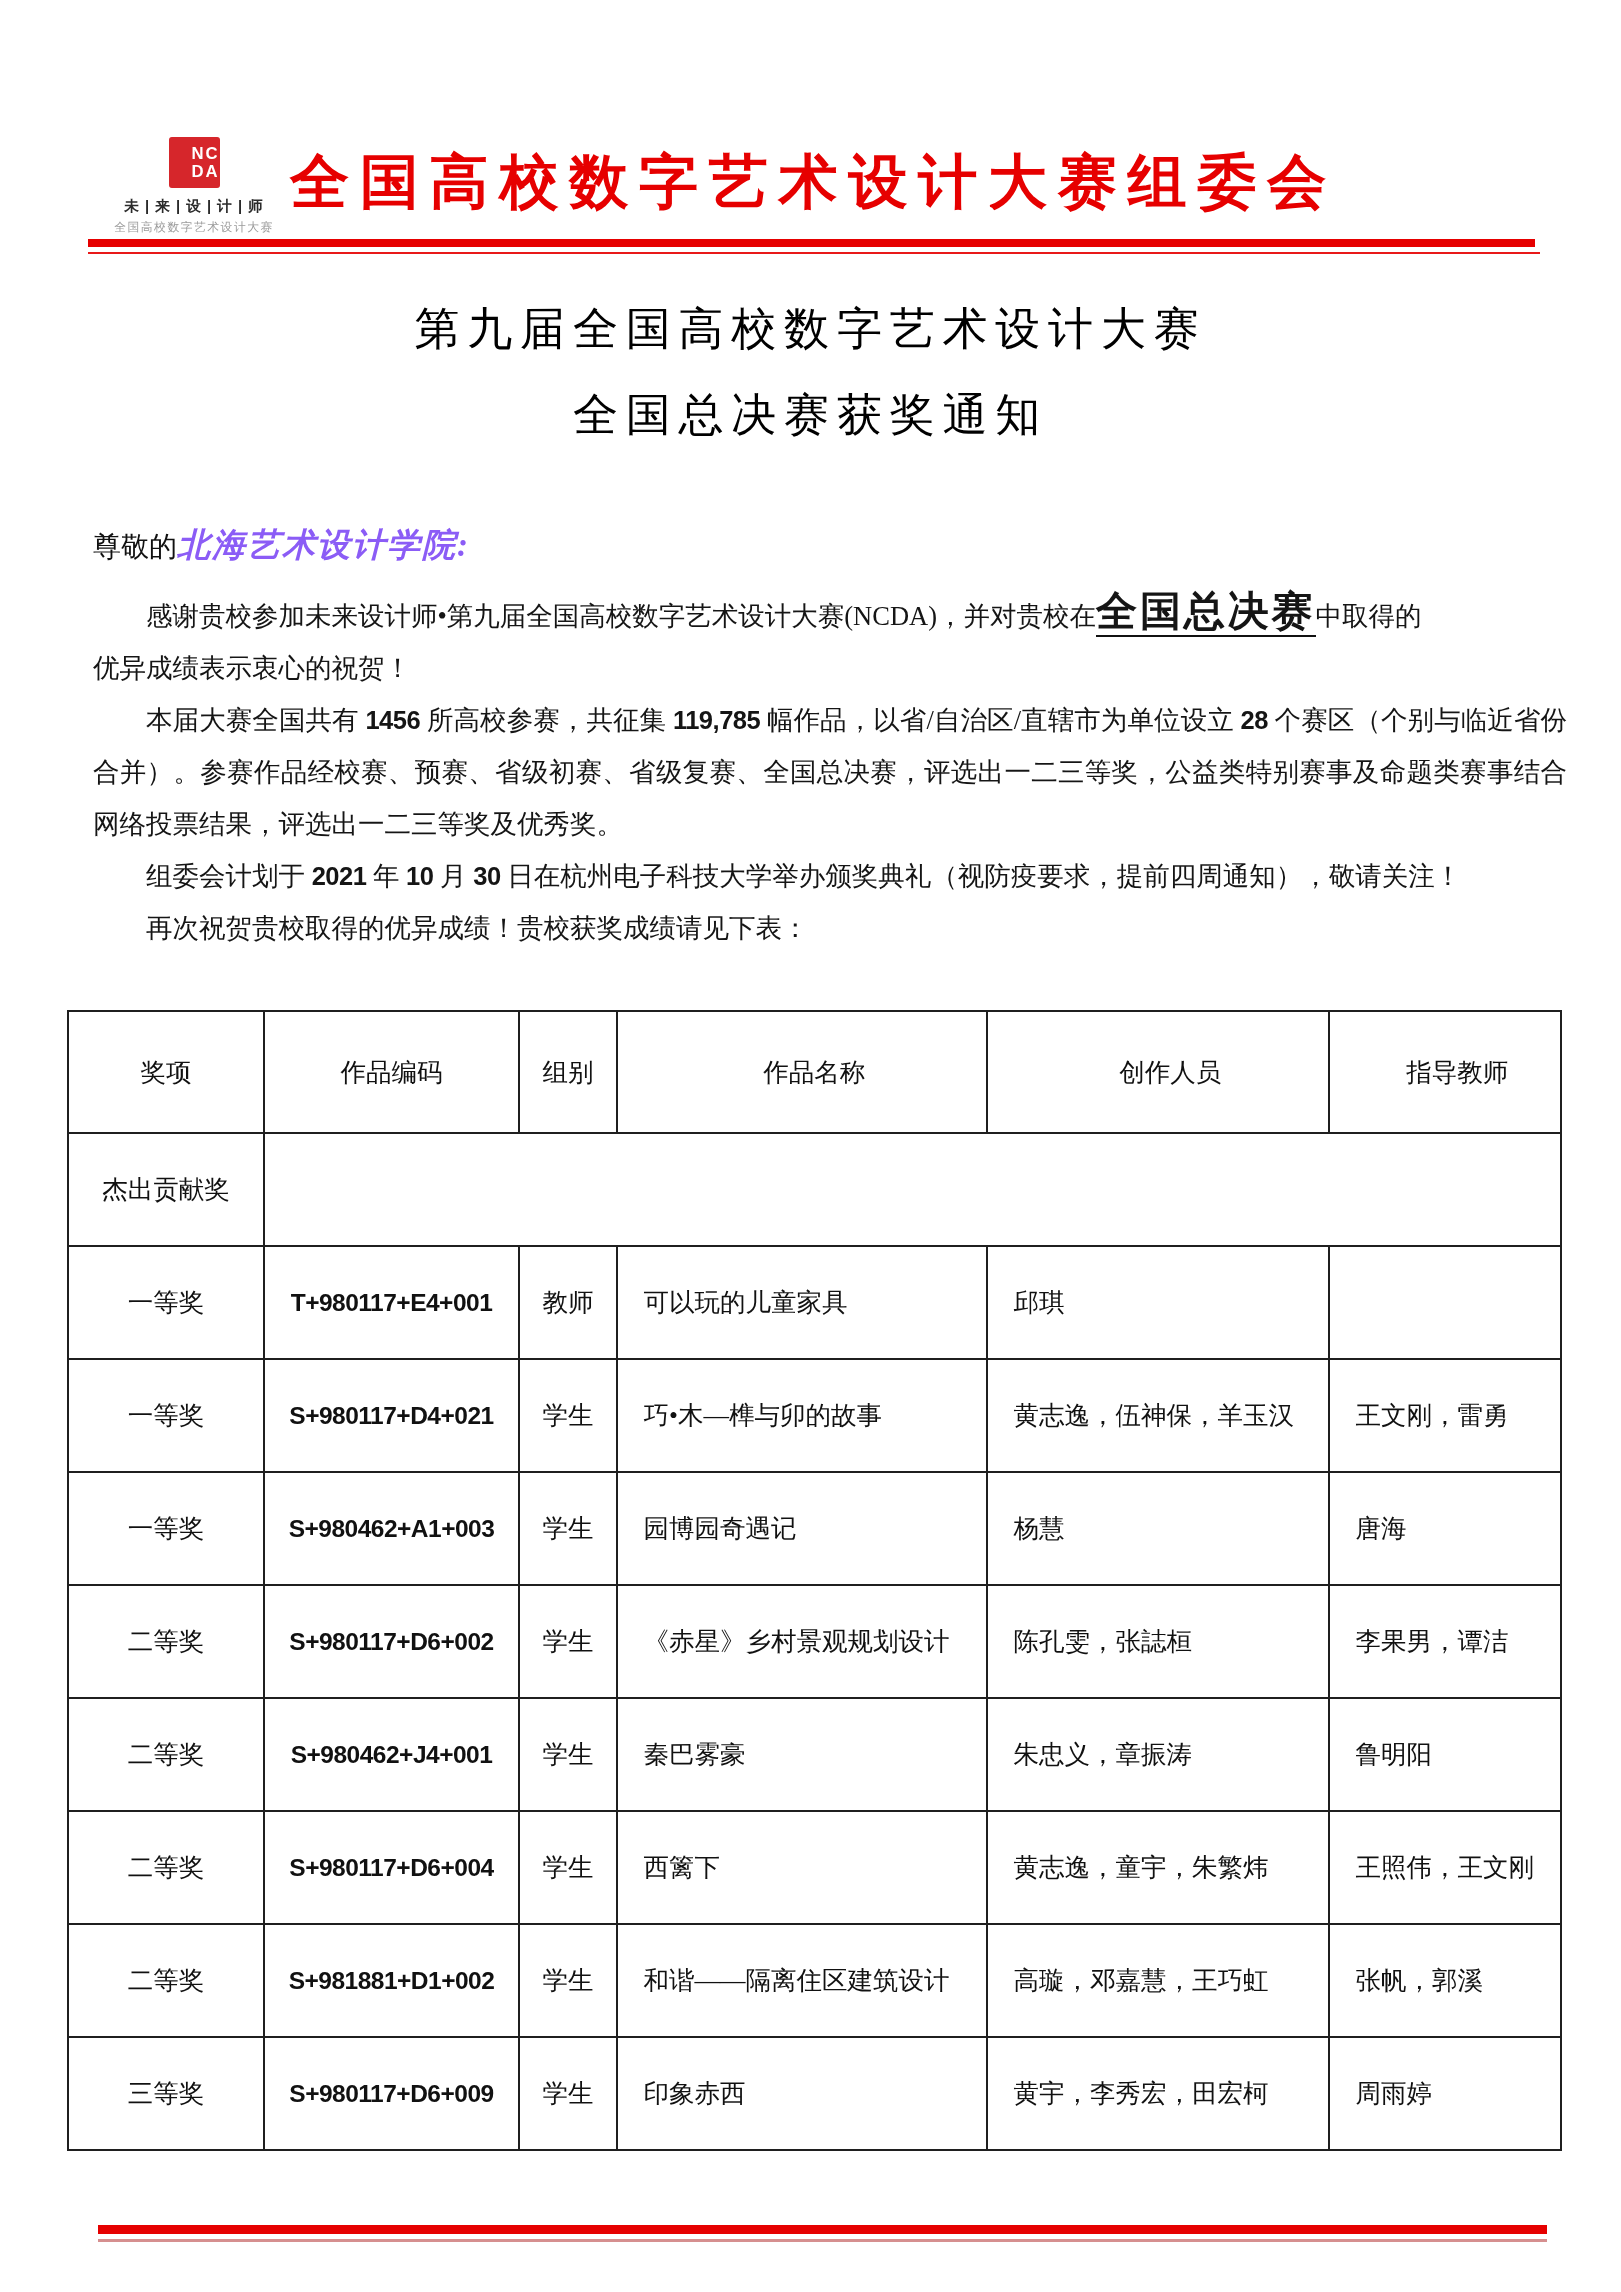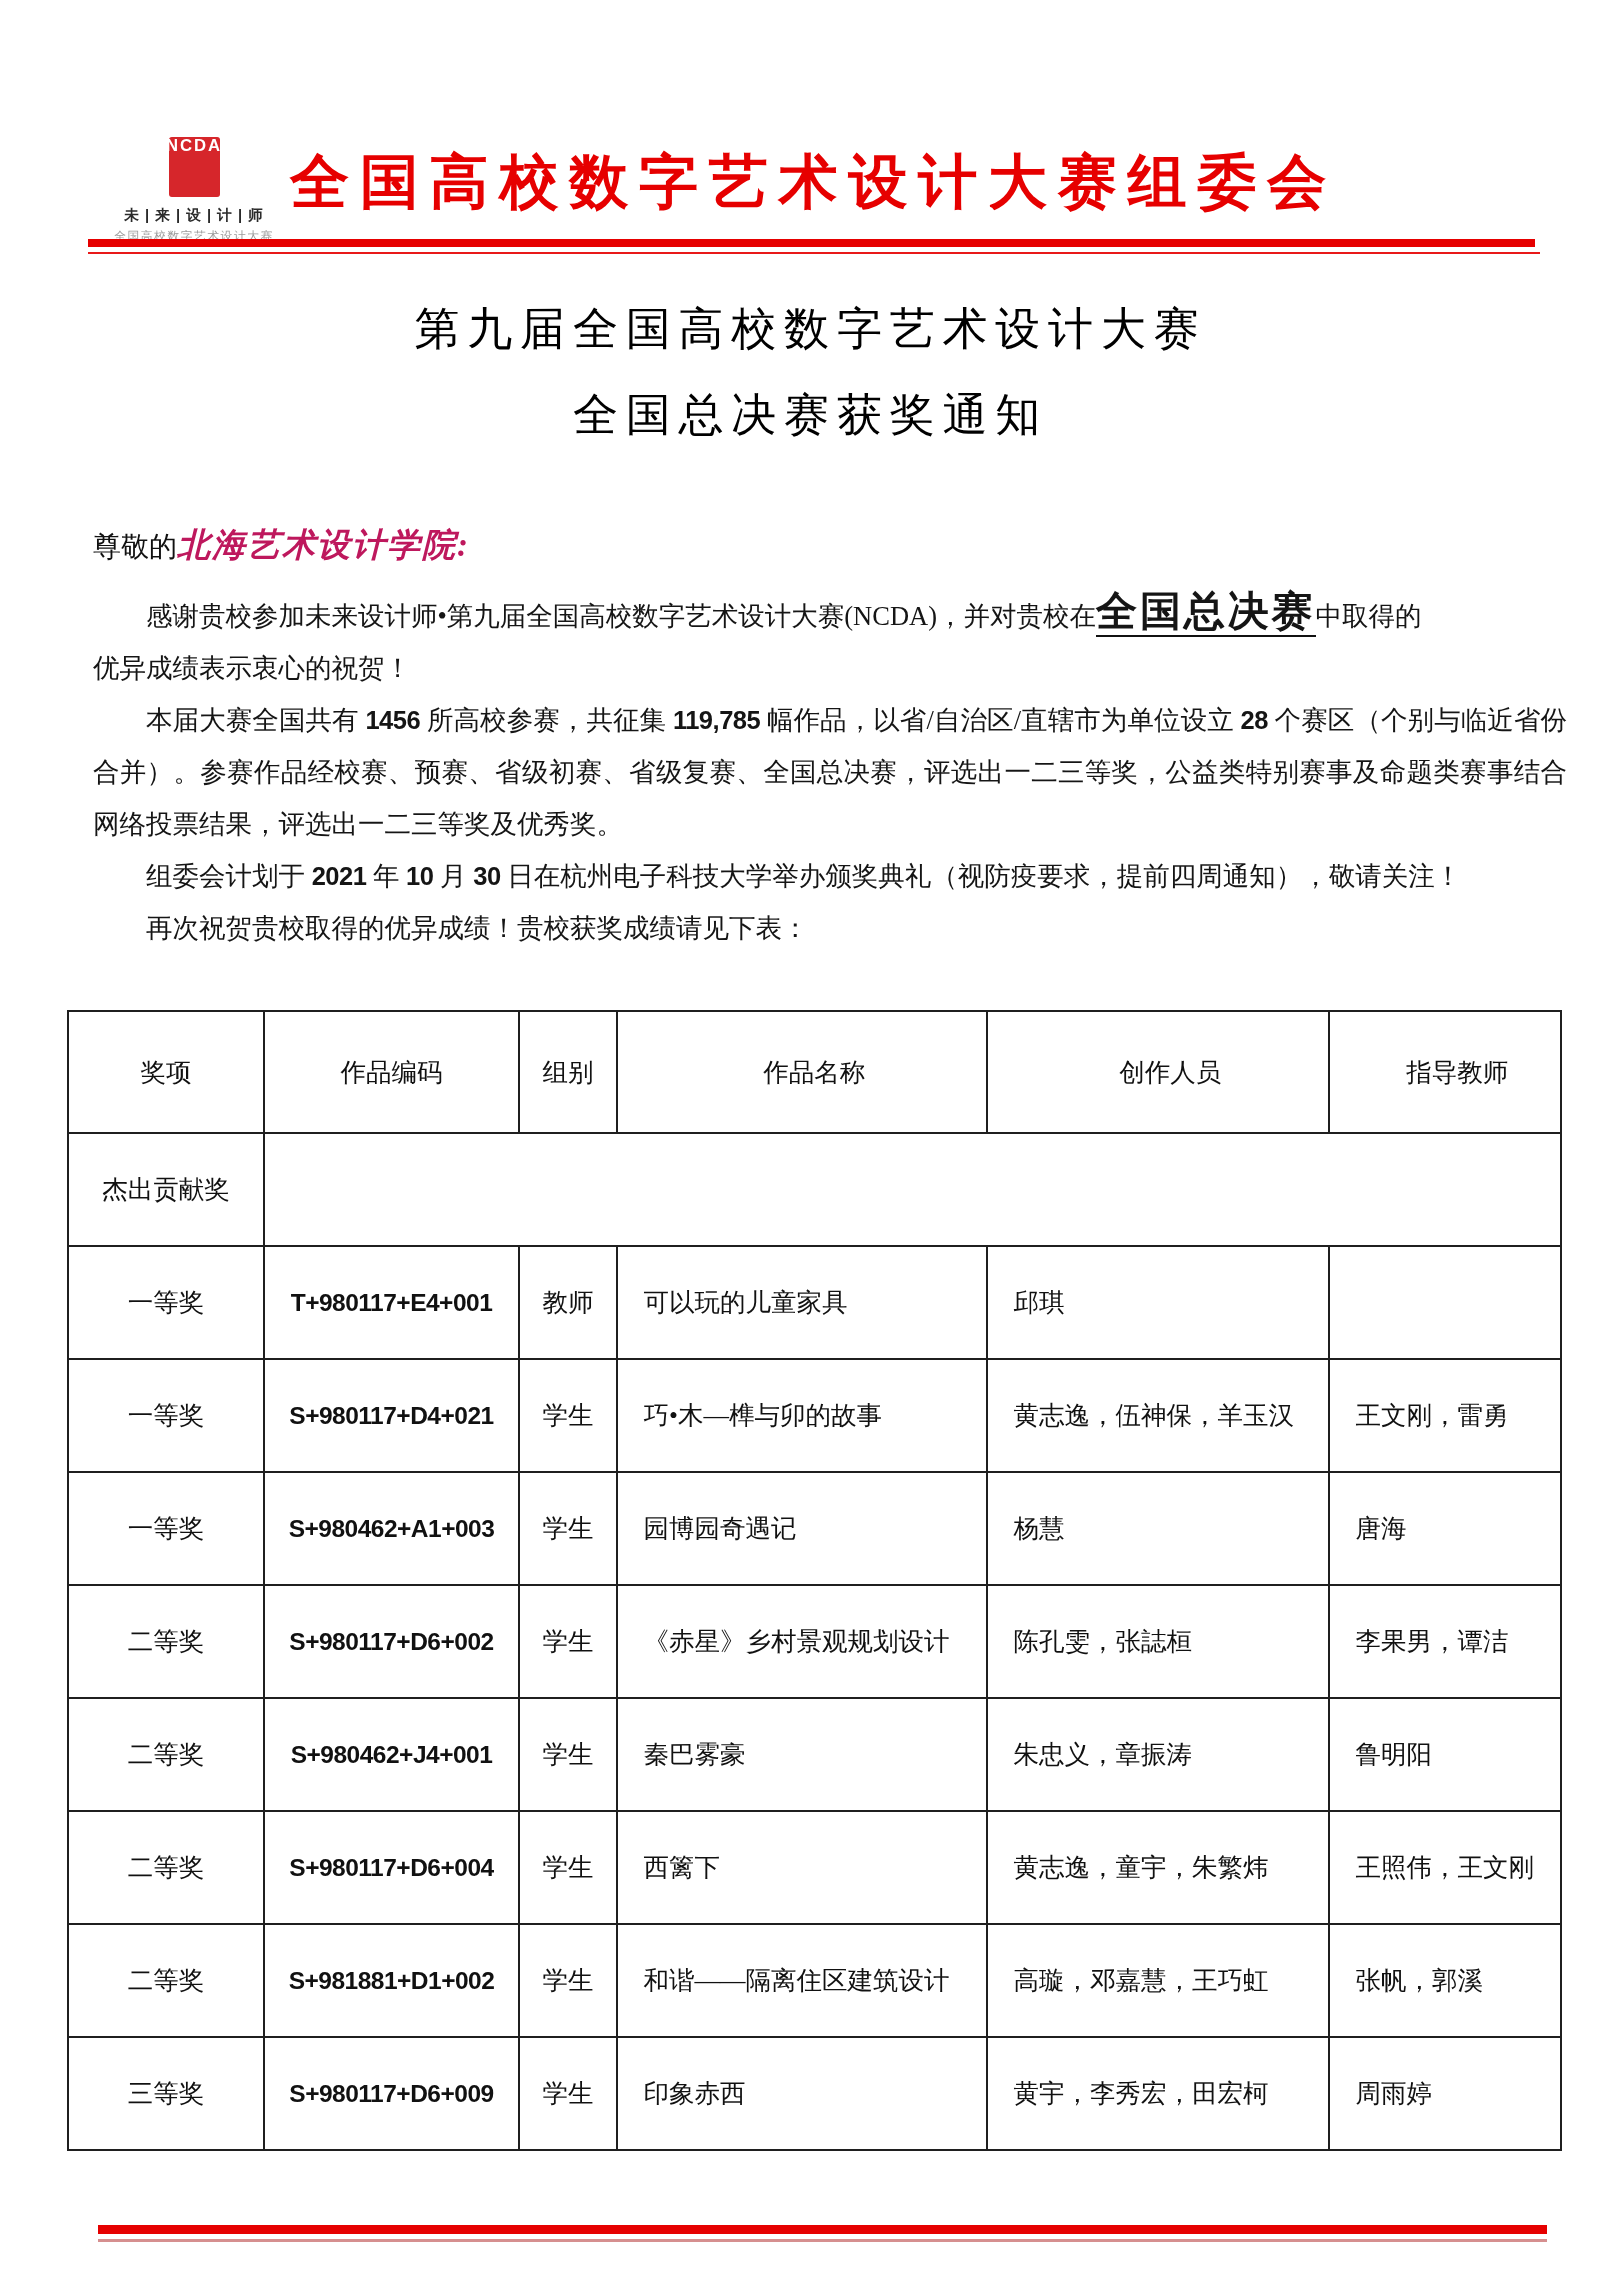--- a/index.html
+++ b/index.html
@@ -25,10 +25,10 @@
     text-align:center;
   }
   .logo-seal{
-    width:51px;height:60px;margin:0 auto;
+    width:51px;height:51px;margin:0 auto;
     background:var(--logo-red);
     color:#fff;border-radius:2.9px;
-    display:flex;align-items:flex-start;justify-content:center;
+    display:flex;flex-direction:column;align-items:flex-end;justify-content:center;
     font-family:"Liberation Sans",sans-serif;
     font-weight:bold;font-size:16.7px;line-height:17.6px;letter-spacing:2px;
   }

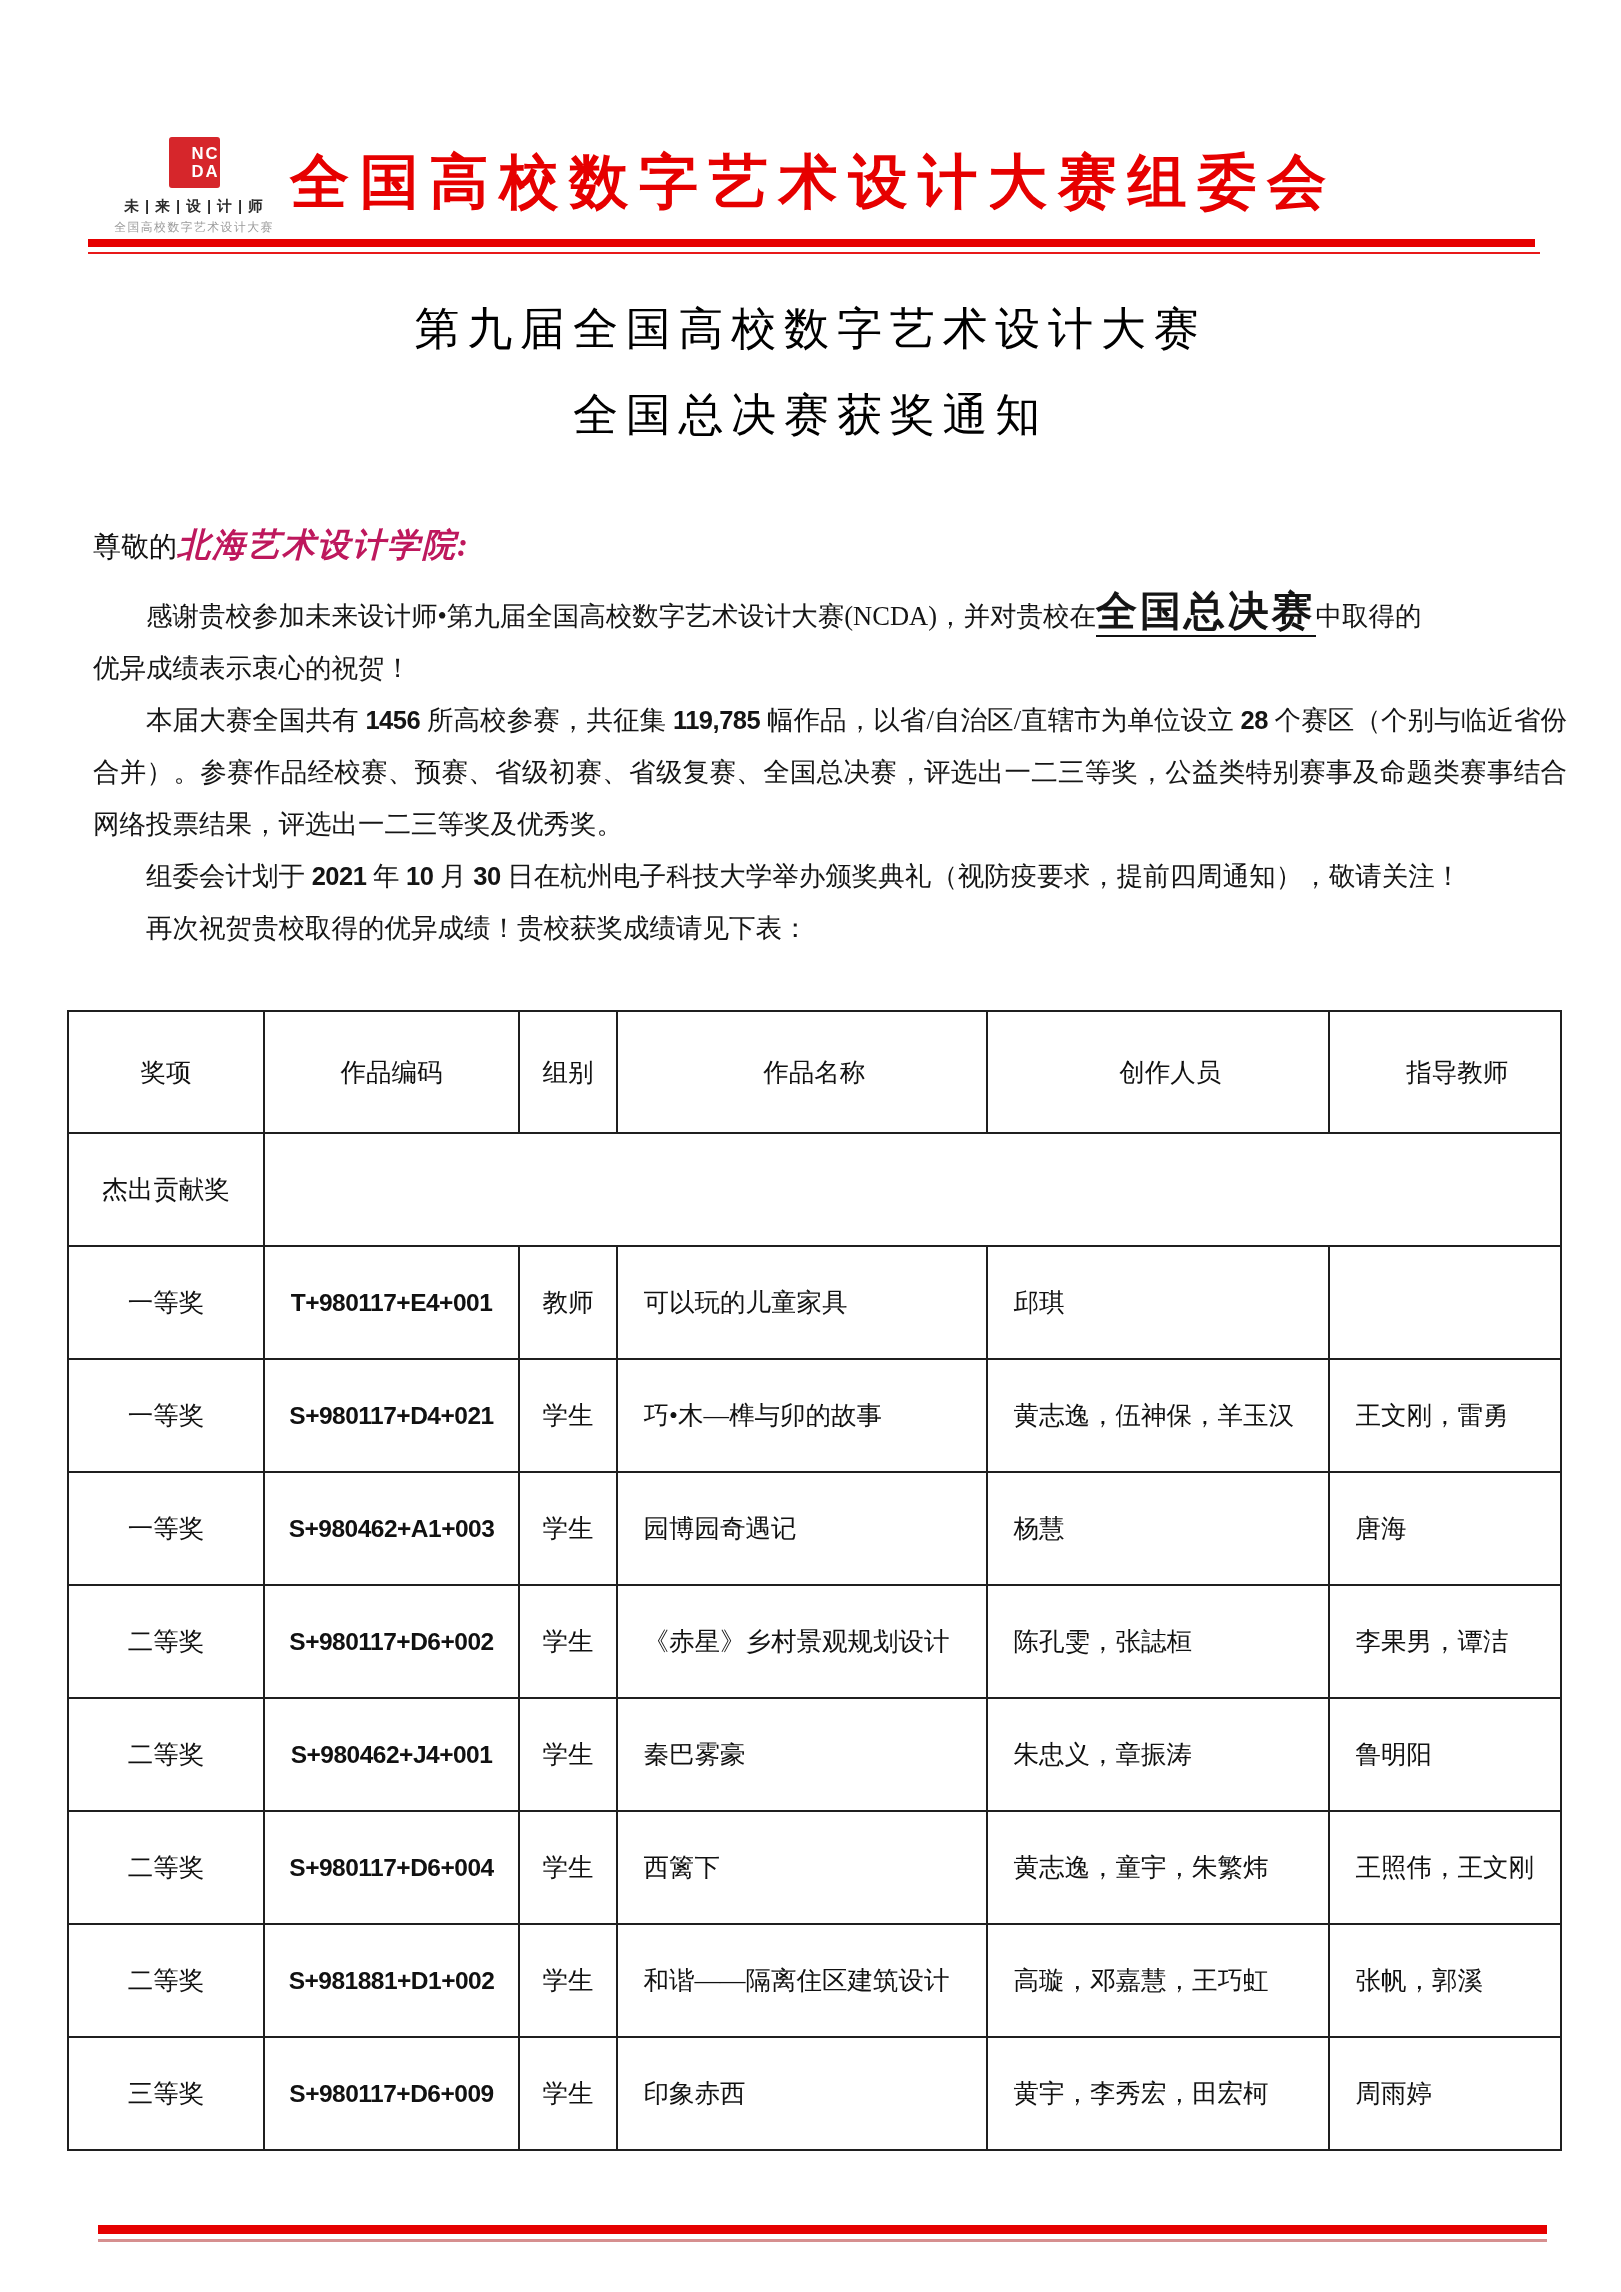--- a/index.html
+++ b/index.html
@@ -74,7 +74,7 @@
   .salute-prefix{font-size:28px;color:#111;}
   .school-name{
     font-size:33px;font-weight:bold;font-style:italic;
-    letter-spacing:2px;color:#be185d;
+    letter-spacing:2px;color:#8b5cf6;
   }
 
   

